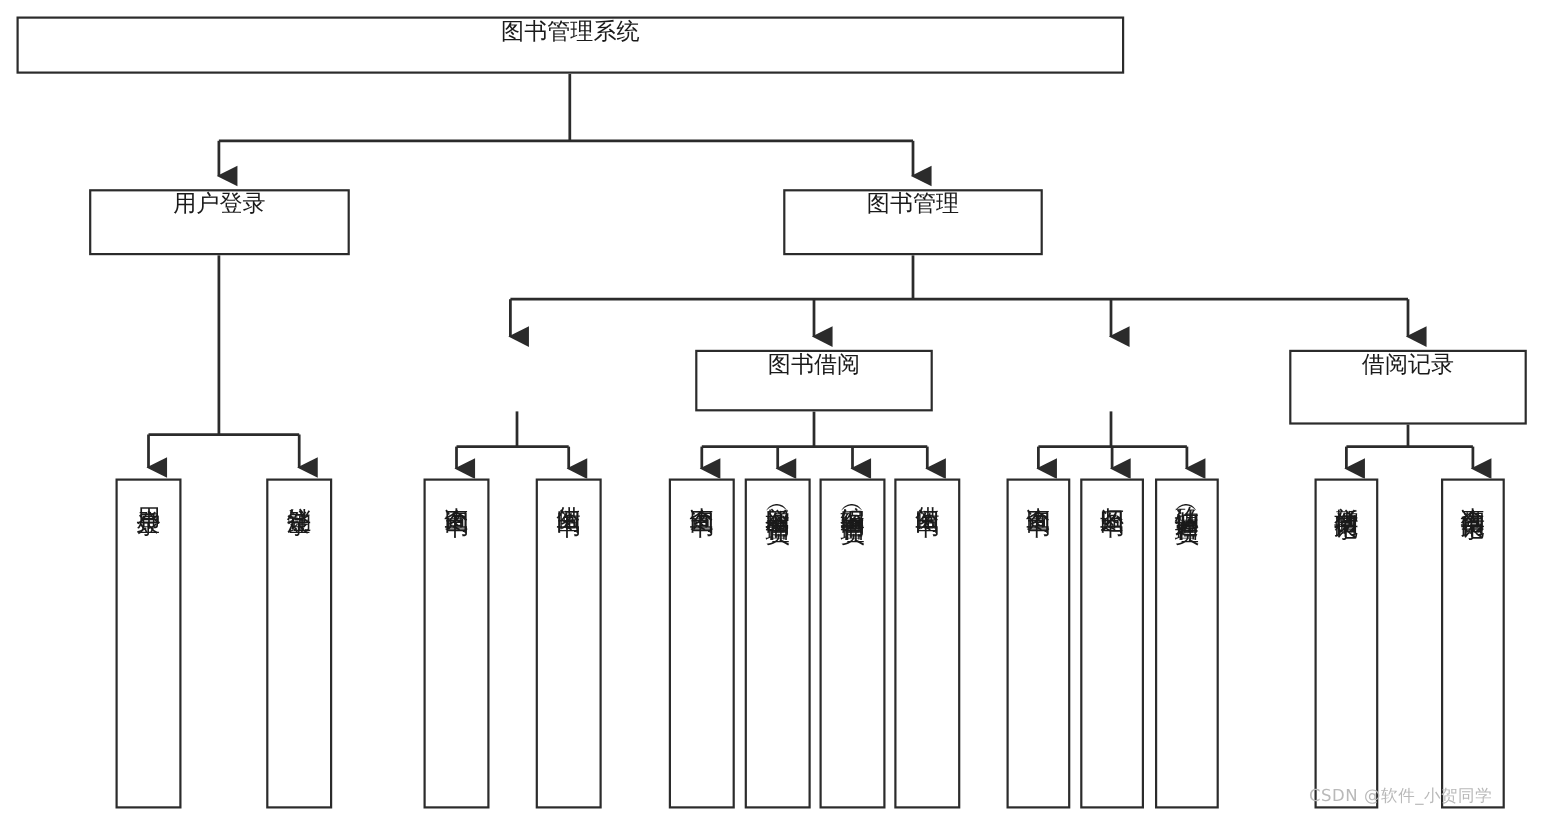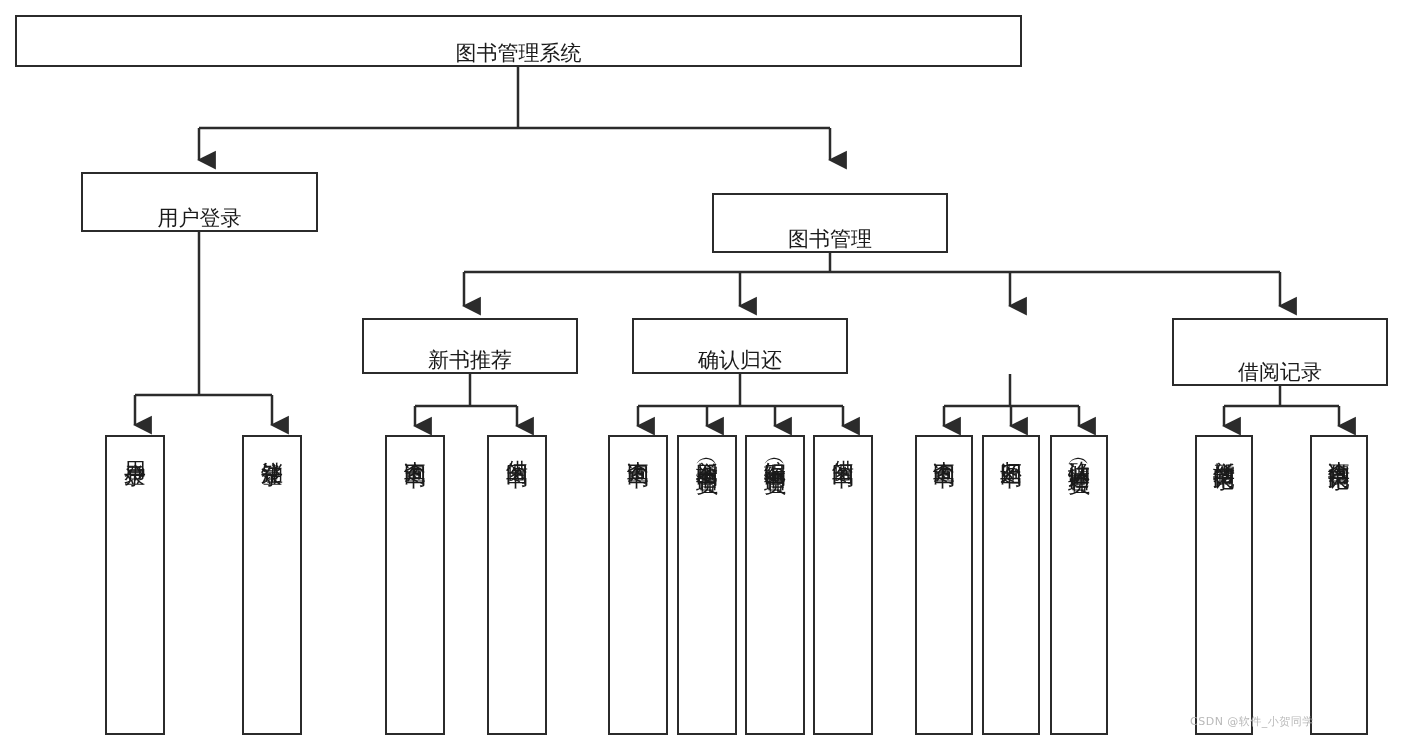--- a/index.html
+++ b/index.html
@@ -30,7 +30,7 @@
     border: 2px solid #2b2b2b;
     background: #ffffff;
     display: flex;
-    align-items: flex-end;
+    align-items: flex-start;
     justify-content: center;
     color: #1a1a1a;
   }

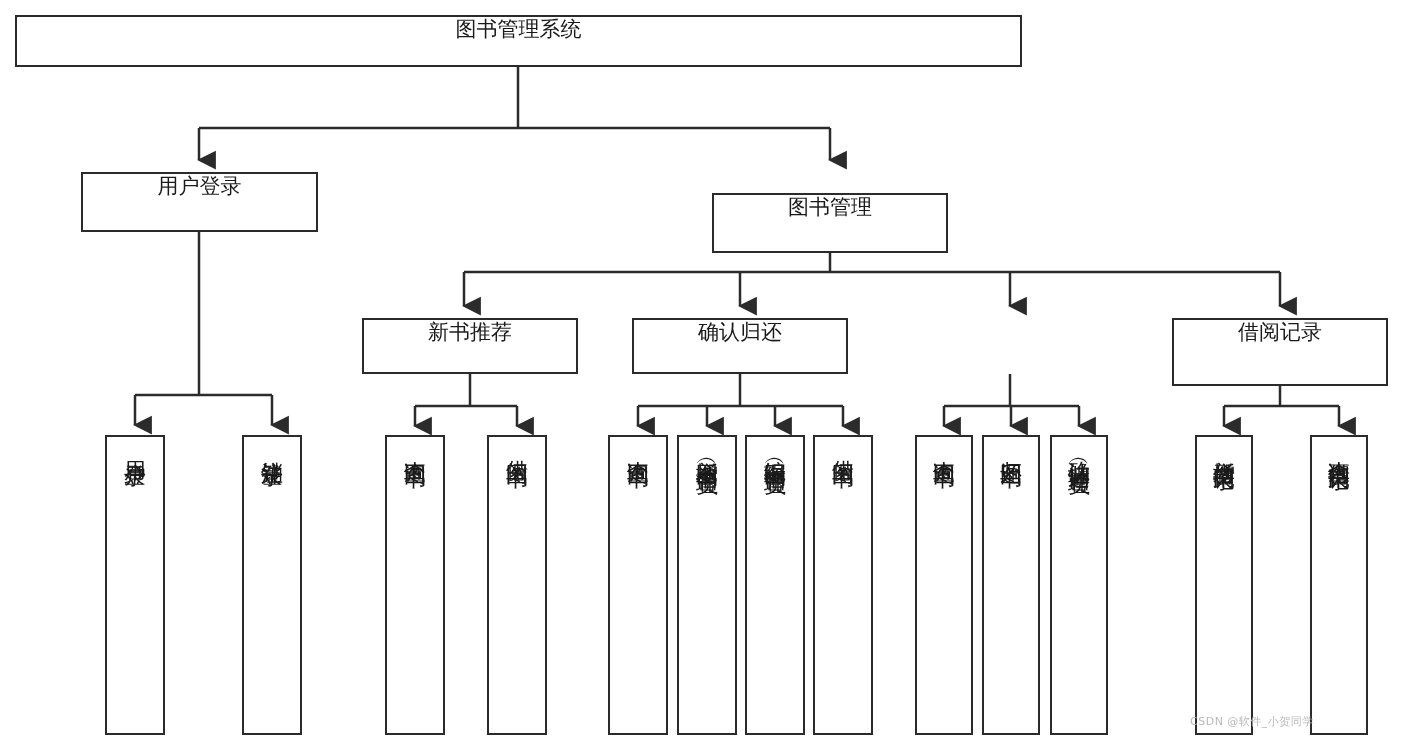--- a/index.html
+++ b/index.html
@@ -131,7 +131,7 @@
   <div class="node horiz" style="left:81px; top:172px; width:237px; height:60px;">
     <span class="label">用户登录</span>
   </div>
-  <div class="node horiz" style="left:712px; top:172px; width:236px; height:60px;margin-top:21px;">
+  <div class="node horiz" style="left:712px; top:172px; width:236px; height:60px;">
     <span class="label">图书管理</span>
   </div>
 

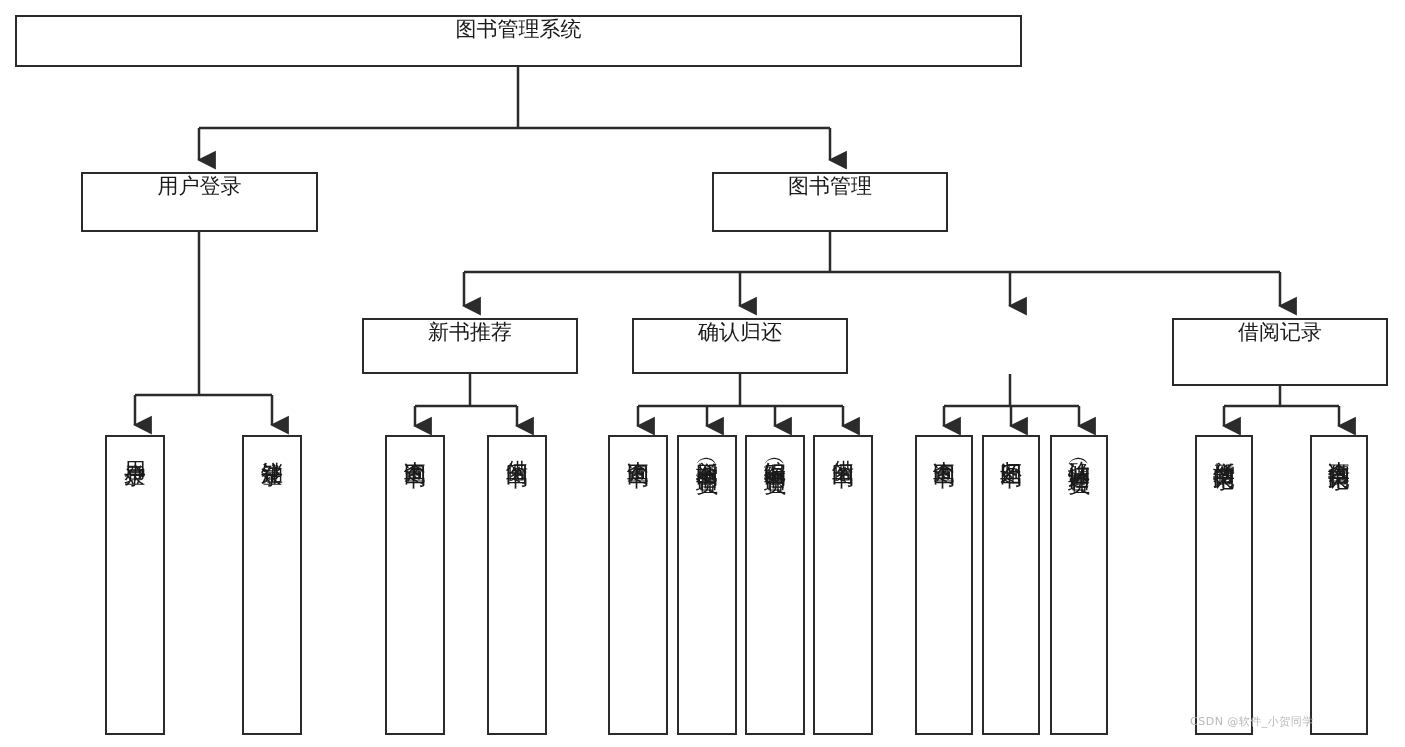--- a/index.html
+++ b/index.html
@@ -135,9 +135,6 @@
     <span class="label">图书管理</span>
   </div>
 
-  <div class="node horiz" style="left:362px; top:318px; width:216px; height:56px;">
-    <span class="label">新书推荐</span>
-  </div>
   <div class="node horiz" style="left:632px; top:318px; width:216px; height:56px;">
     <span class="label">确认归还</span>
   </div>

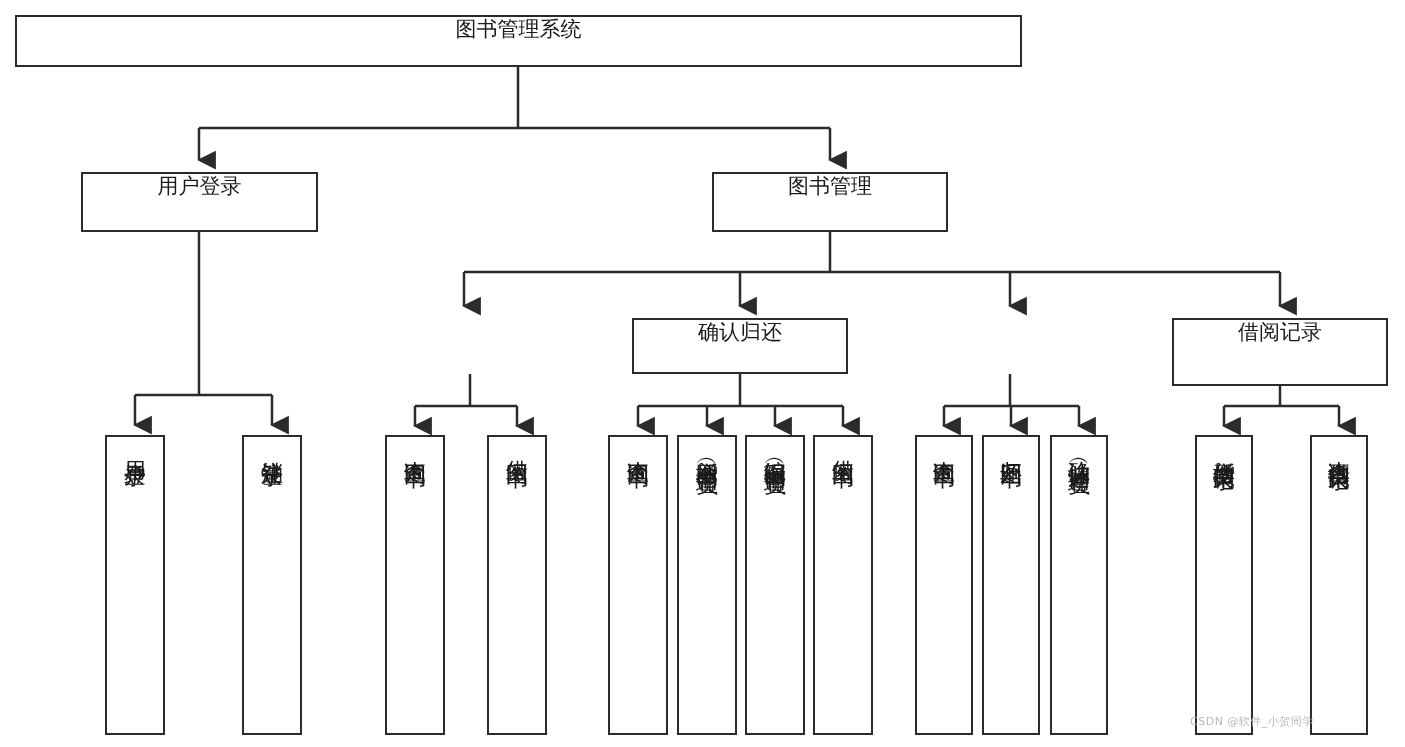--- a/index.html
+++ b/index.html
@@ -136,7 +136,7 @@
   </div>
 
   <div class="node horiz" style="left:632px; top:318px; width:216px; height:56px;">
-    <span class="label">确认归还</span>
+    <span class="label">图书借阅</span>
   </div>
   <div class="node horiz" style="left:1172px; top:318px; width:216px; height:68px;">
     <span class="label">借阅记录</span>

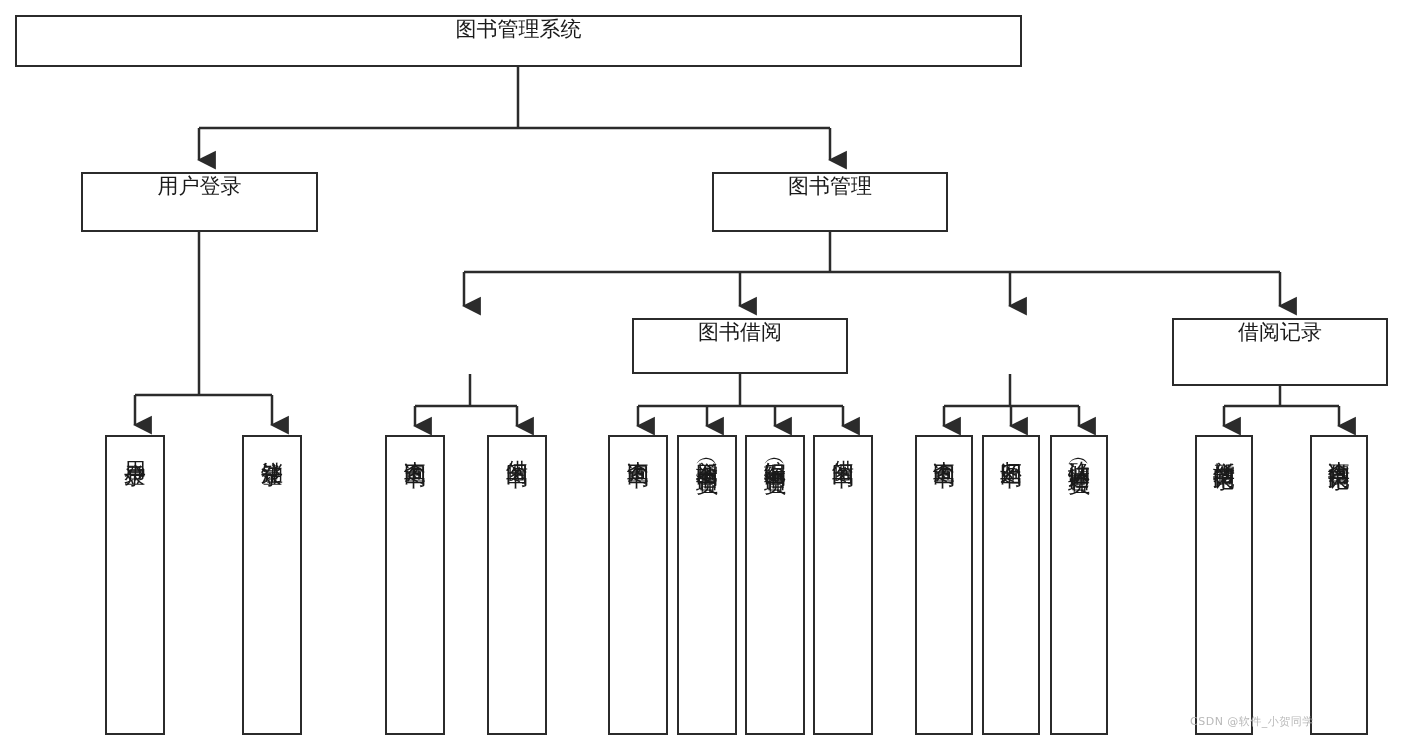--- a/index.html
+++ b/index.html
@@ -62,7 +62,7 @@
     position: absolute;
     left: 1190px;
     top: 714px;
-    font-size: 11px;
+    font-size: 15px;
     color: #b9b9b9;
     font-family: "DejaVu Sans", "Liberation Sans", sans-serif;
     white-space: nowrap;

